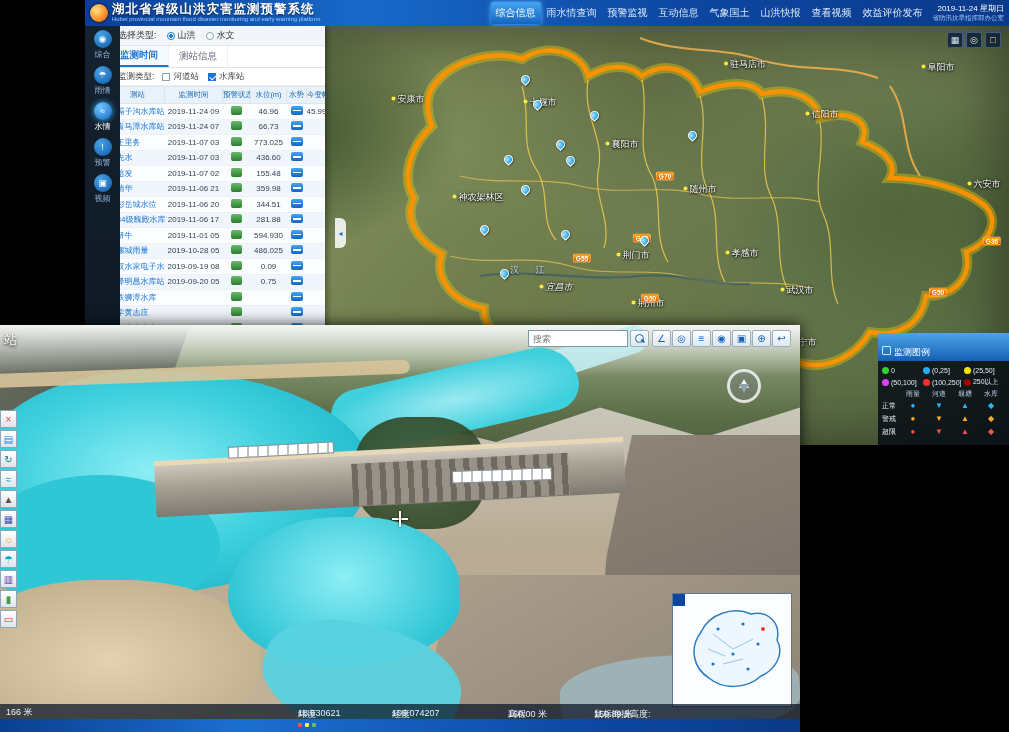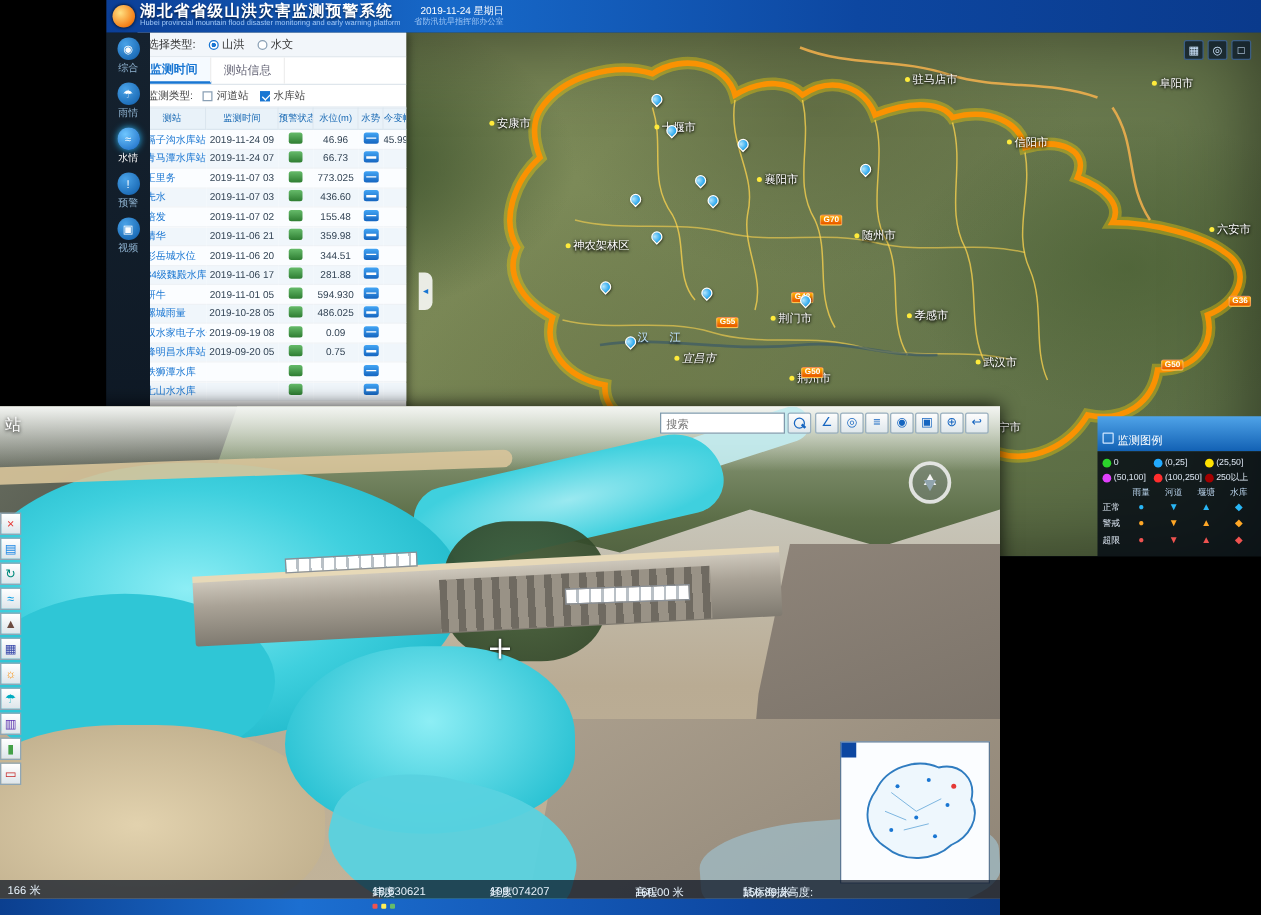--- a/index.html
+++ b/index.html
@@ -181,6 +181,16 @@
       <h1>湖北省省级山洪灾害监测预警系统</h1>
       <div class="sub">Hubei provincial mountain flood disaster monitoring and early warning platform</div>
     </div>
+    <div id="nav">
+        <div class="nav-item active">综合信息</div>
+        <div class="nav-item">雨水情查询</div>
+        <div class="nav-item">预警监视</div>
+        <div class="nav-item">互动信息</div>
+        <div class="nav-item">气象国土</div>
+        <div class="nav-item">山洪快报</div>
+        <div class="nav-item">查看视频</div>
+        <div class="nav-item">效益评价发布</div>
+      </div>
     <div id="datebox">
       <div class="d1">2019-11-24 星期日</div>
       <div class="d2">省防汛抗旱指挥部办公室</div>

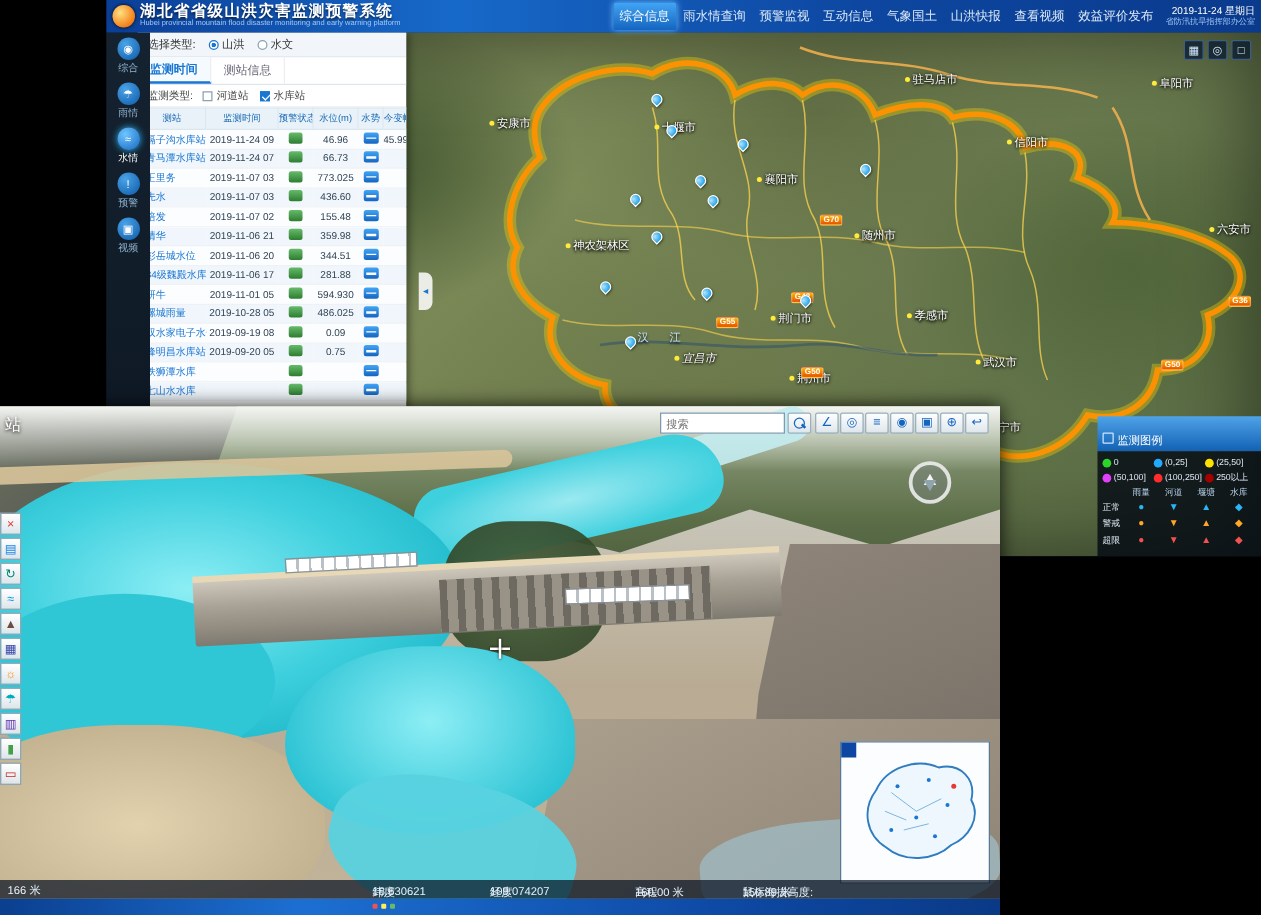--- a/index.html
+++ b/index.html
@@ -506,6 +506,14 @@
           <td></td>
         </tr>
           <tr>
+          <td class="name">学黄志庄</td>
+          <td></td>
+          <td><span class="badge"></span></td>
+          <td></td>
+          <td><span class="trend"></span></td>
+          <td></td>
+        </tr>
+          <tr>
           <td class="name">七山水水库</td>
           <td></td>
           <td><span class="badge"></span></td>

